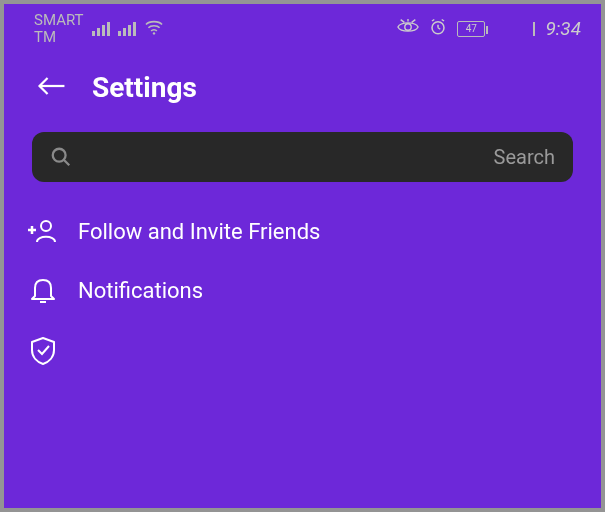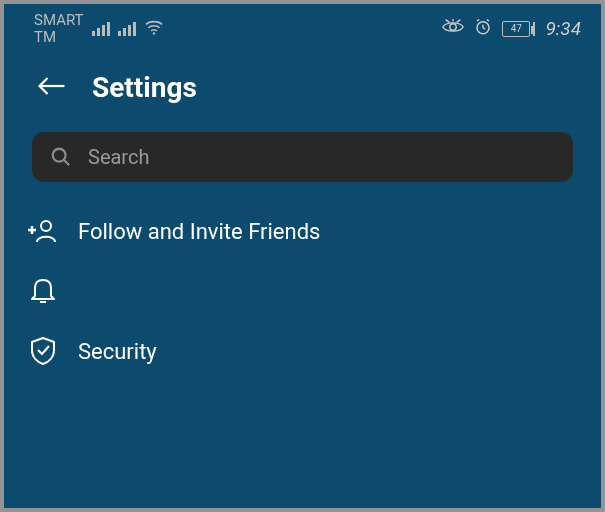--- a/index.html
+++ b/index.html
@@ -12,7 +12,7 @@
     .screen {
       width: 100%;
       height: 100%;
-      background: #0c4a6e;
+      background: #6d28d9;
       display: flex;
       flex-direction: column;
       overflow: hidden;

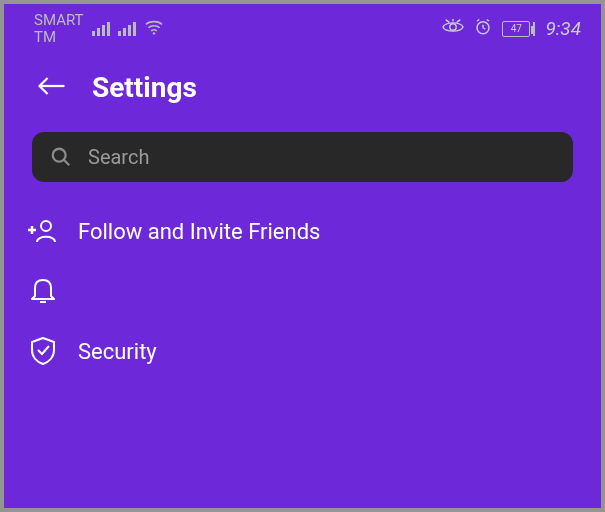--- a/index.html
+++ b/index.html
@@ -62,6 +62,7 @@
     .battery-box {
       display: inline-flex;
       align-items: center;
+      gap: 45px;
     }
     .battery {
       width: 28px;

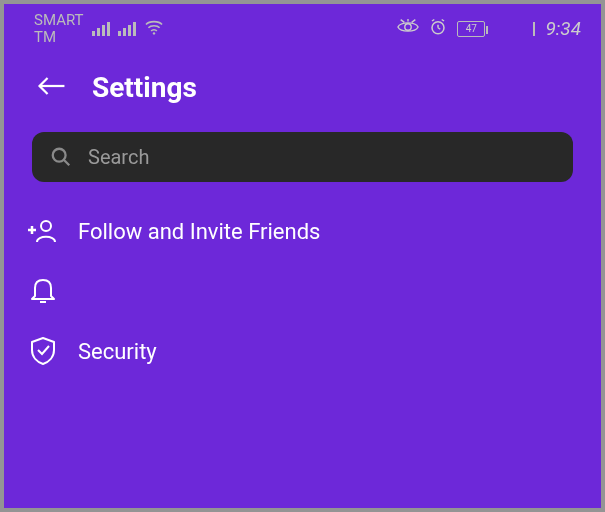--- a/index.html
+++ b/index.html
@@ -107,6 +107,7 @@
       height: 50px;
       padding: 0 18px;
       gap: 16px;
+      justify-content: space-between;
     }
     .search-placeholder {
       color: #9a9a9a;

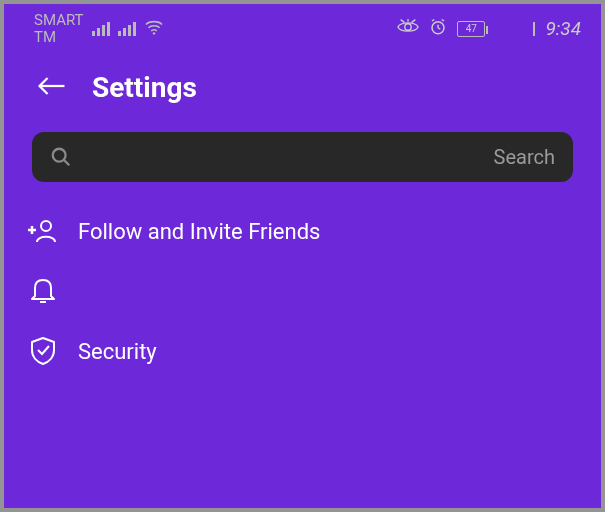--- a/index.html
+++ b/index.html
@@ -245,6 +245,7 @@
           <line x1="10" y1="26" x2="16" y2="26" stroke="#fff" stroke-width="2"></line>
         </svg>
       </span>
+      <span class="menu-label">Notifications</span>
     </div>
 
 

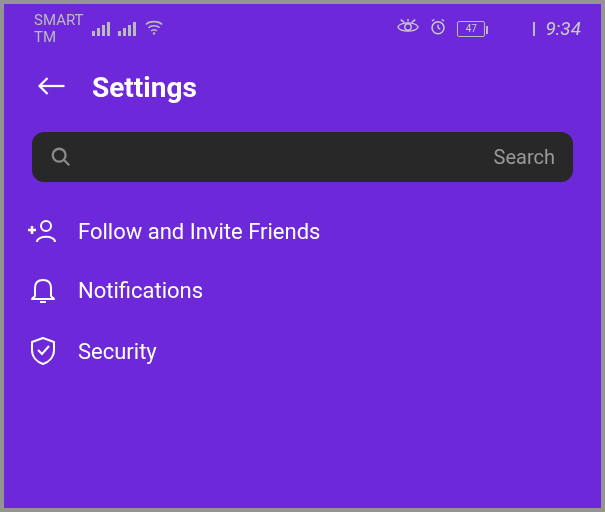--- a/index.html
+++ b/index.html
@@ -256,7 +256,6 @@
           <polyline points="8,14 12,18 19,10" stroke="#fff" stroke-width="2" fill="none"></polyline>
         </svg>
       </span>
-      <span class="menu-label">Security</span>
     </div>
 
   </div>

